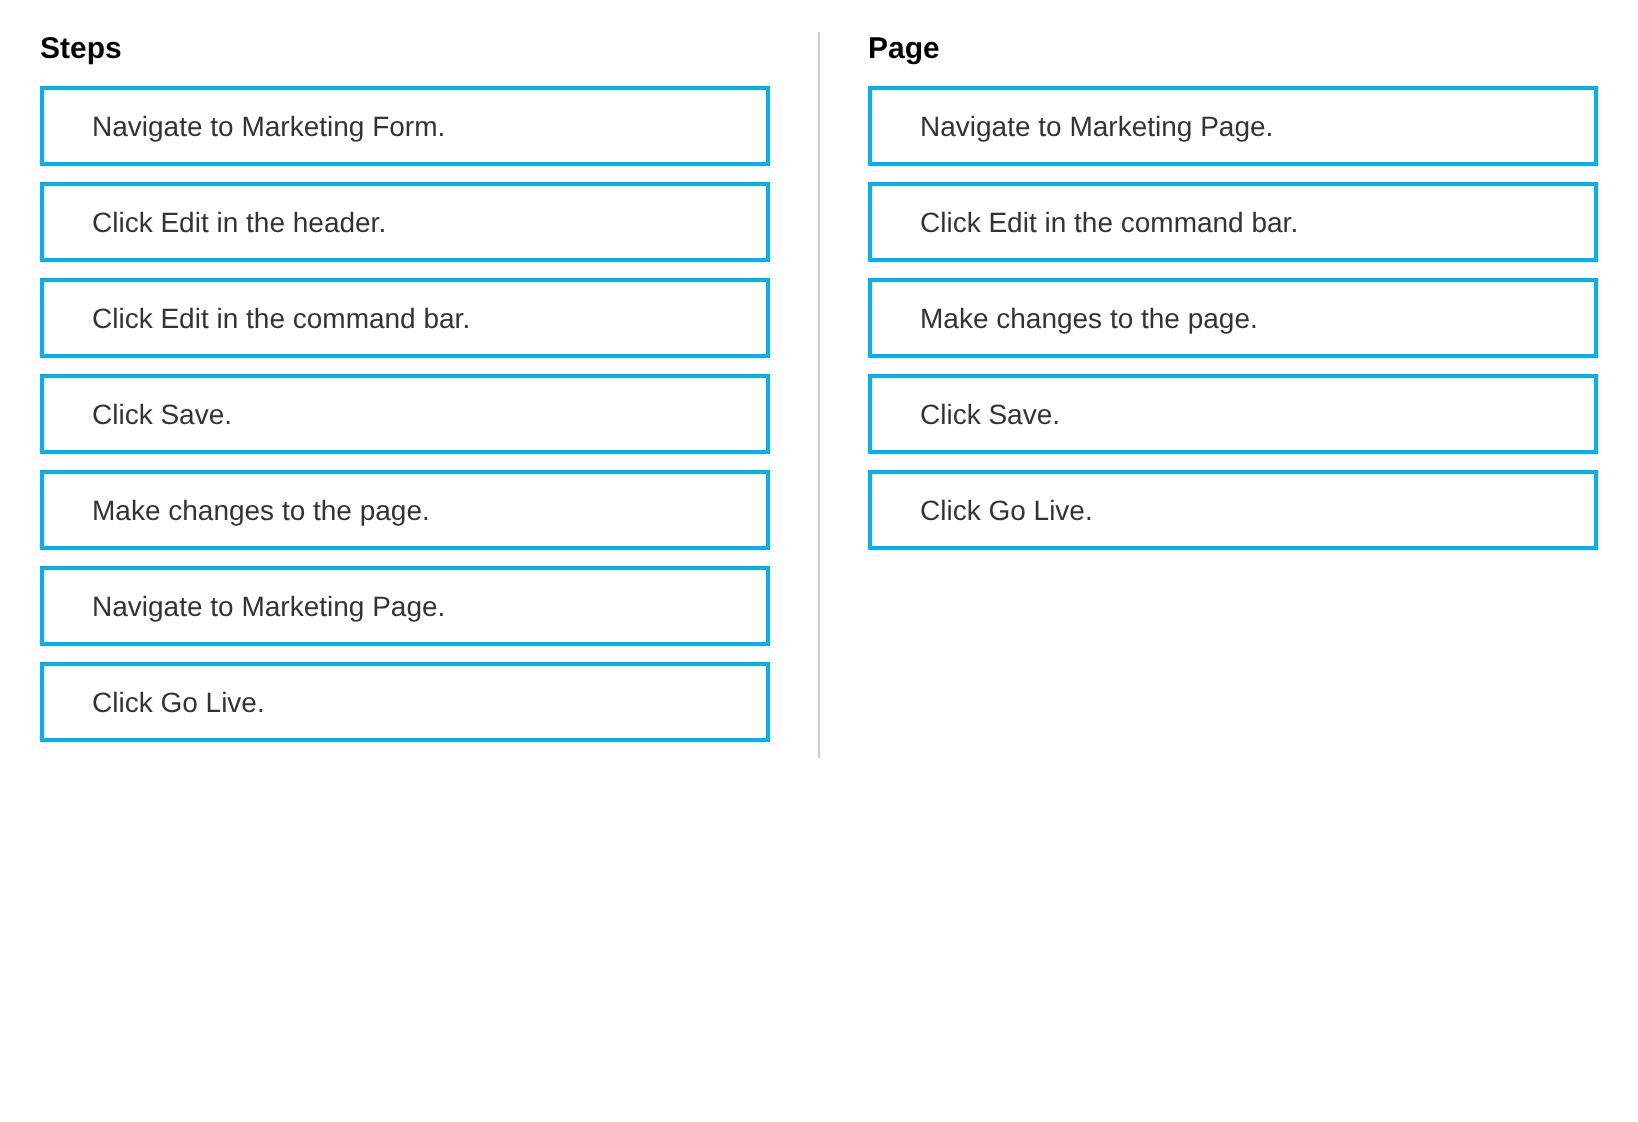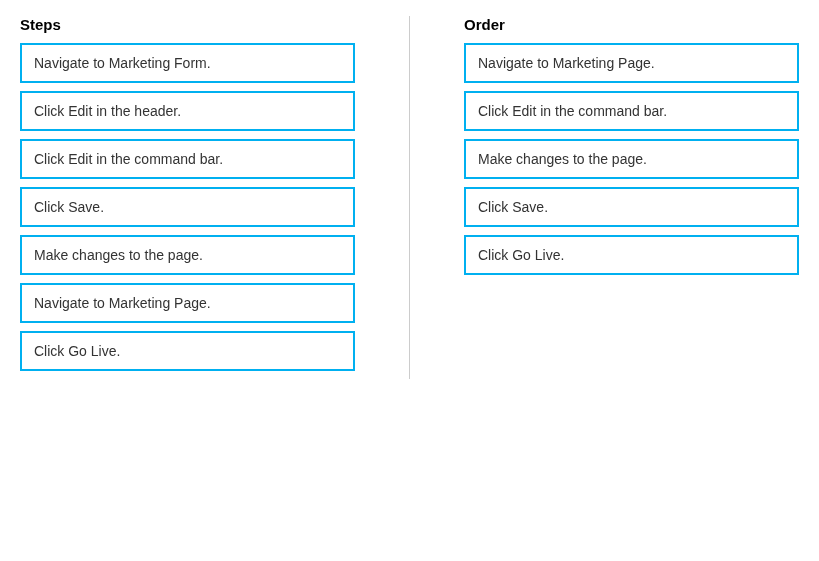--- a/index.html
+++ b/index.html
@@ -20,7 +20,7 @@
 
     .columns {
       display: flex;
-      gap: 44px;
+      gap: 14px;
     }
 
     .column {

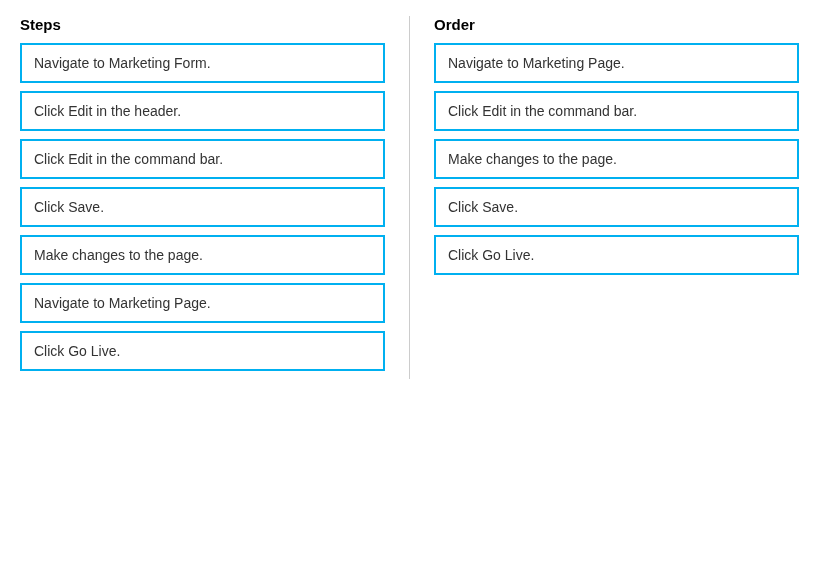--- a/index.html
+++ b/index.html
@@ -69,7 +69,7 @@
   </div>
   <div class="divider"></div>
   <div class="column">
-    <div class="column-header">Order</div>
+    <div class="column-header">Page</div>
     <div>
 
     <div class="step-item">Navigate to Marketing Page.</div>

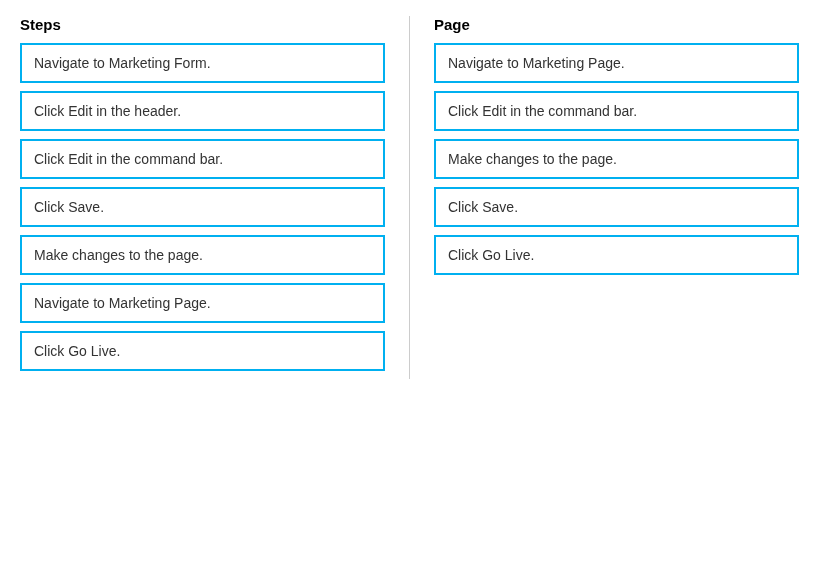--- a/index.html
+++ b/index.html
@@ -36,7 +36,7 @@
 
     .step-item {
       border: 2px solid #00b0f0;
-      padding: 10px 12px;
+      padding: 10px 24px;
       margin-bottom: 8px;
       color: #333;
       font-size: 14px;

